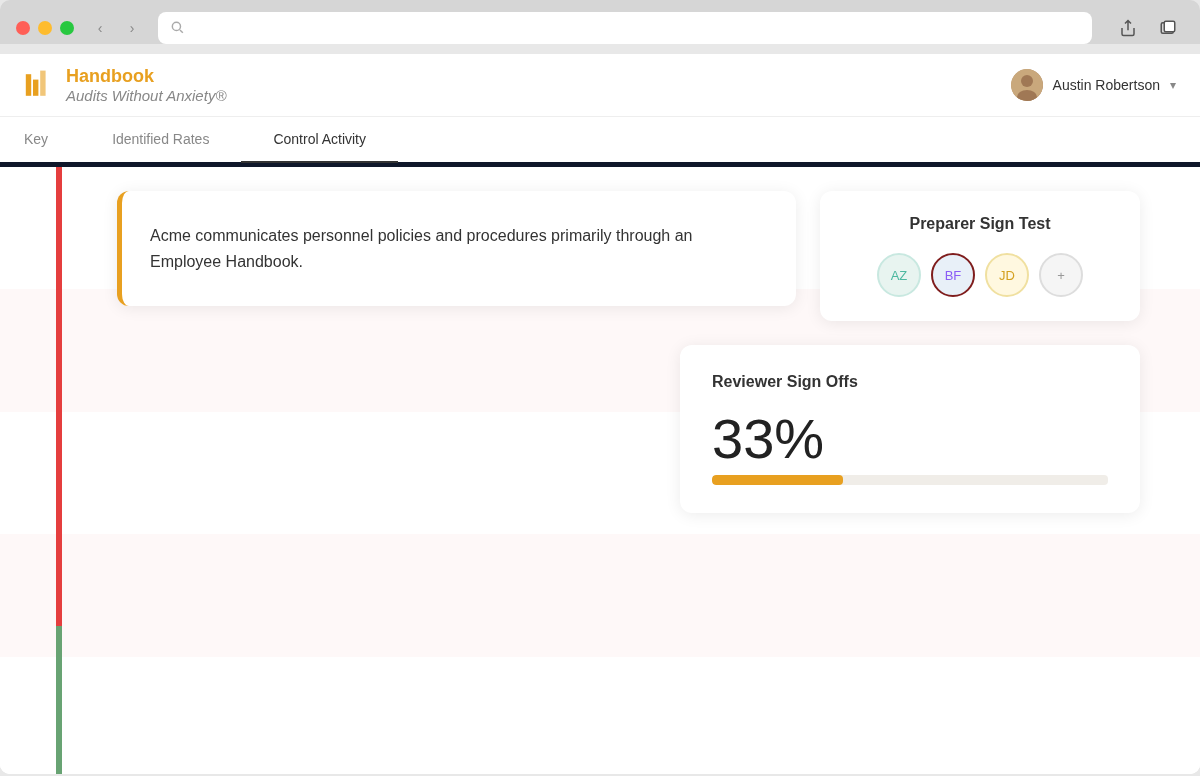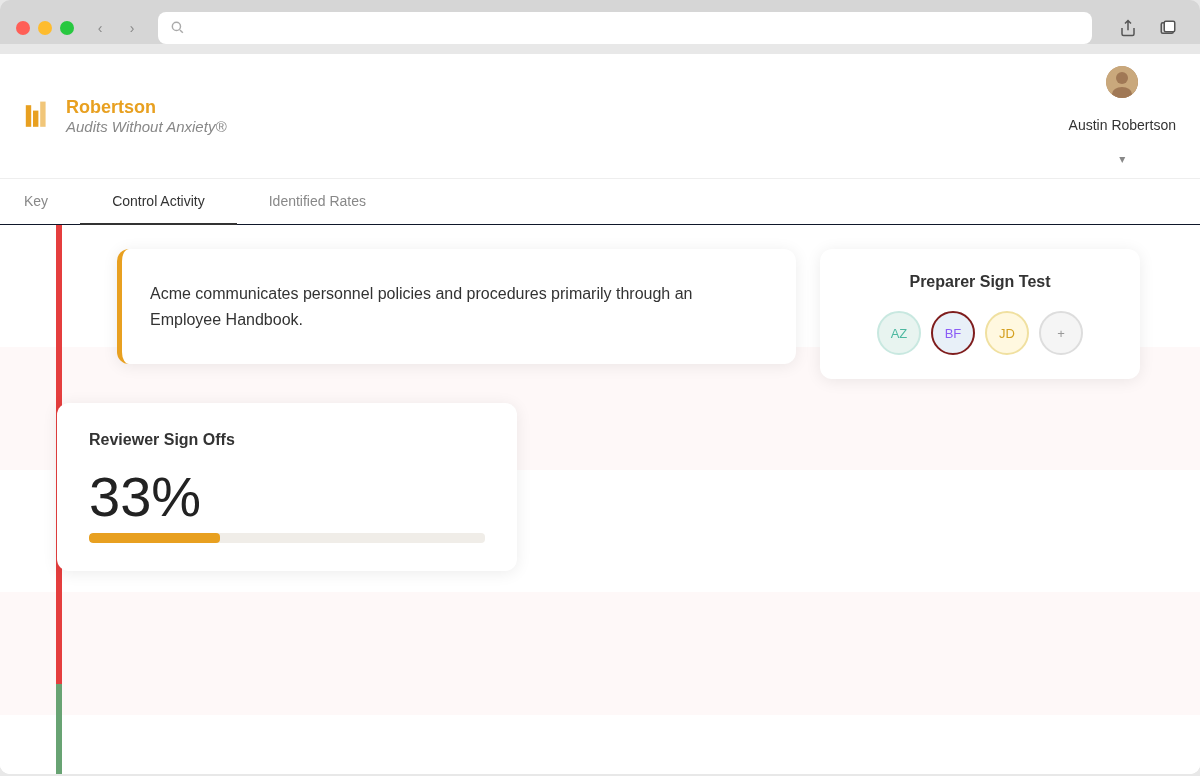--- a/index.html
+++ b/index.html
@@ -446,7 +446,7 @@
         <rect x="18" y="4" width="6" height="28" fill="#e8a020" opacity="0.6"></rect>
       </svg>
       <div>
-        <span class="logo-text">Robertson</span>
+        <span class="logo-text">Handbook</span>
         <span class="logo-subtitle">Audits Without Anxiety®</span>
       </div>
     </div>

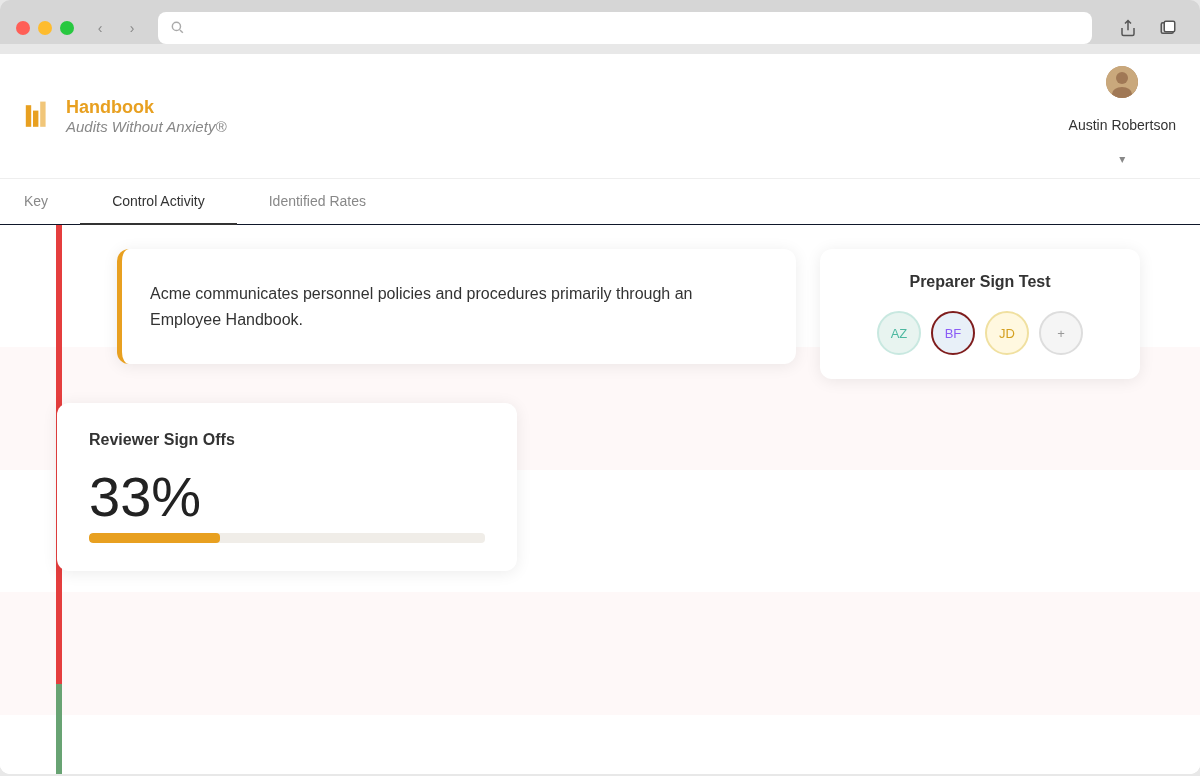--- a/index.html
+++ b/index.html
@@ -147,9 +147,8 @@
     .user-profile {
       display: flex;
       align-items: center;
-      gap: 19px;
+      gap: 10px;
       cursor: pointer;
-      flex-direction: column;
     }
 
     .avatar {

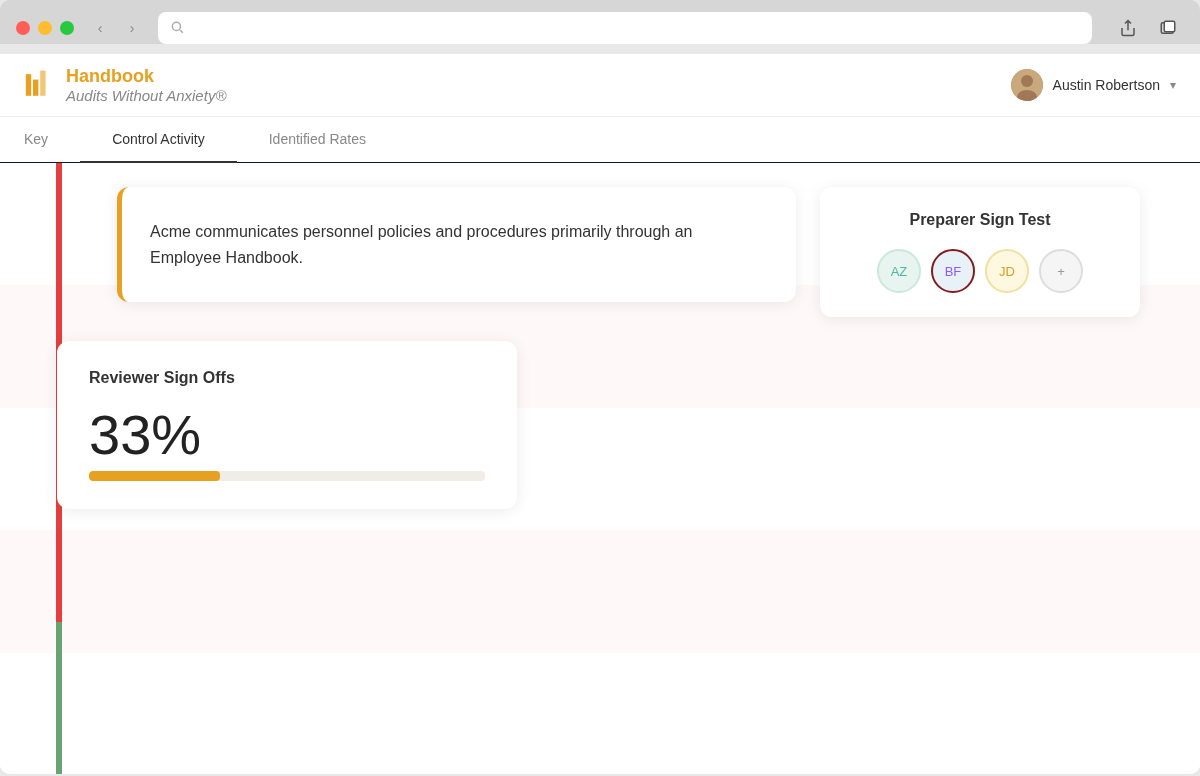--- a/index.html
+++ b/index.html
@@ -185,7 +185,7 @@
     
     .nav-tabs {
       display: flex;
-      border-bottom: 1px solid #0f172a;
+      border-bottom: 5px solid #0f172a;
       background: white;
     }
 

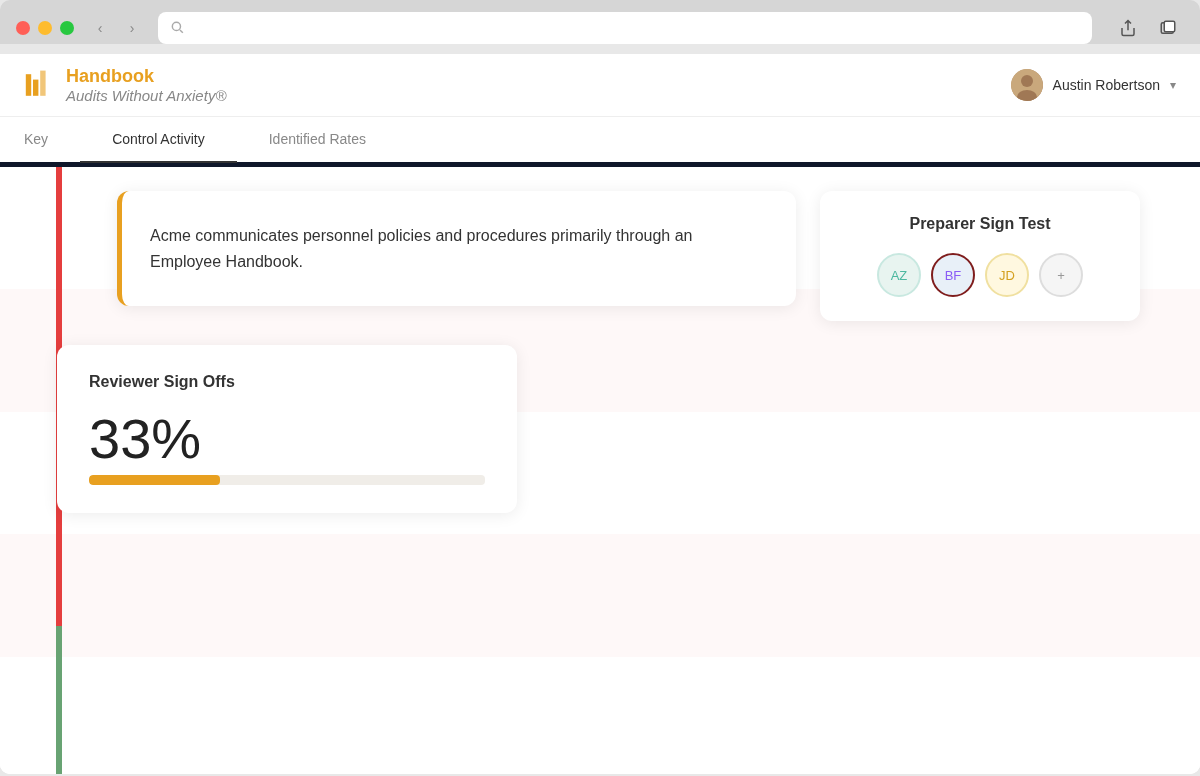--- a/index.html
+++ b/index.html
@@ -466,8 +466,8 @@
 
   <div class="nav-tabs">
     <div class="nav-tab">Key</div>
+    <div class="nav-tab">Identified Rates</div>
     <div class="nav-tab active">Control Activity</div>
-    <div class="nav-tab">Identified Rates</div>
   </div>
 
   <div class="content-area">

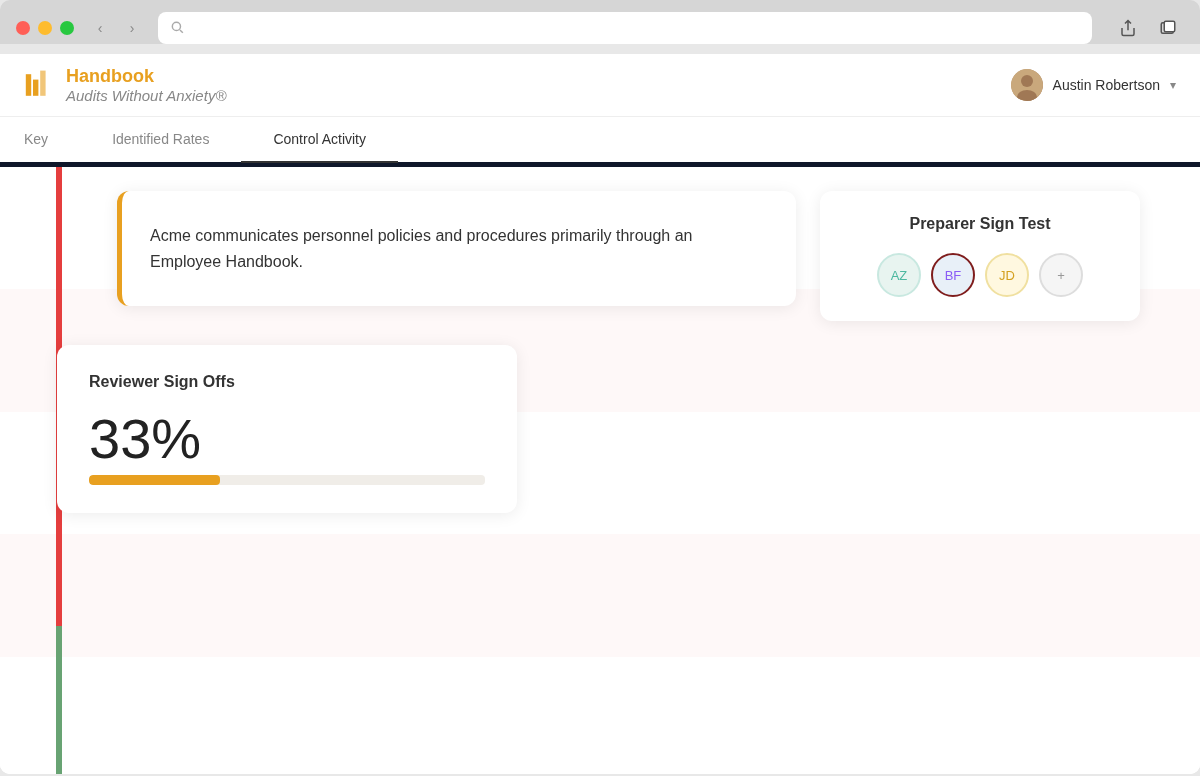--- a/index.html
+++ b/index.html
@@ -350,7 +350,7 @@
     .second-row {
       margin-top: 24px;
       display: flex;
-      justify-content: flex-start;
+      justify-content: flex-end;
     }
 
     

